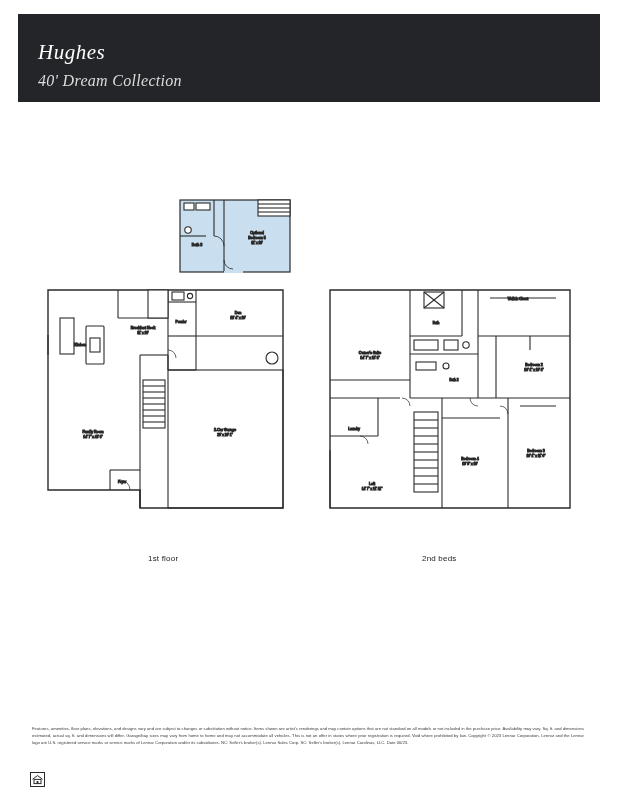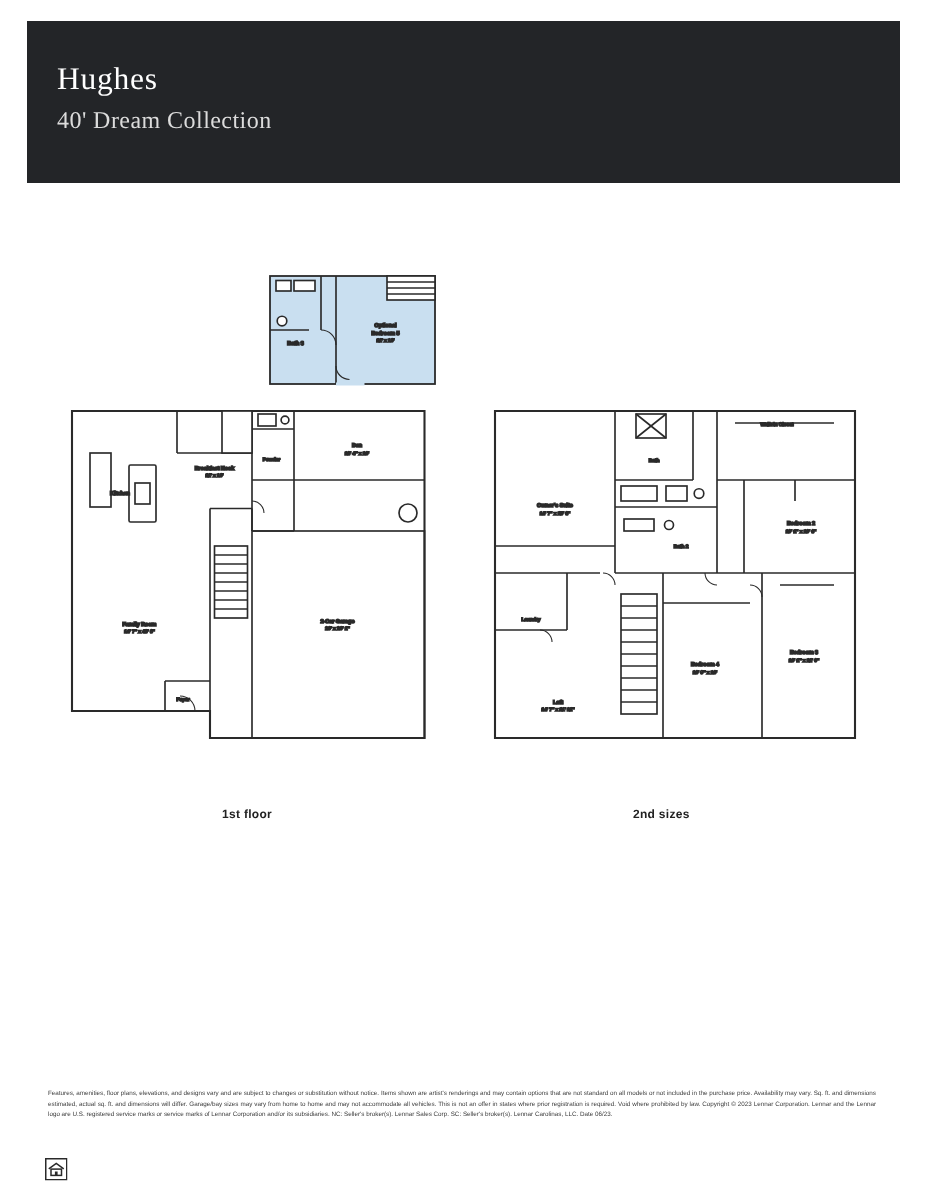--- a/index.html
+++ b/index.html
@@ -22,9 +22,10 @@
     left: 18px;
     top: 14px;
     width: 582px;
-    height: 108px;
+    height: 88px;
     background: #232528;
     color: #ffffff;
+    font-style: italic;
   }
   .header .title {
     position: absolute;

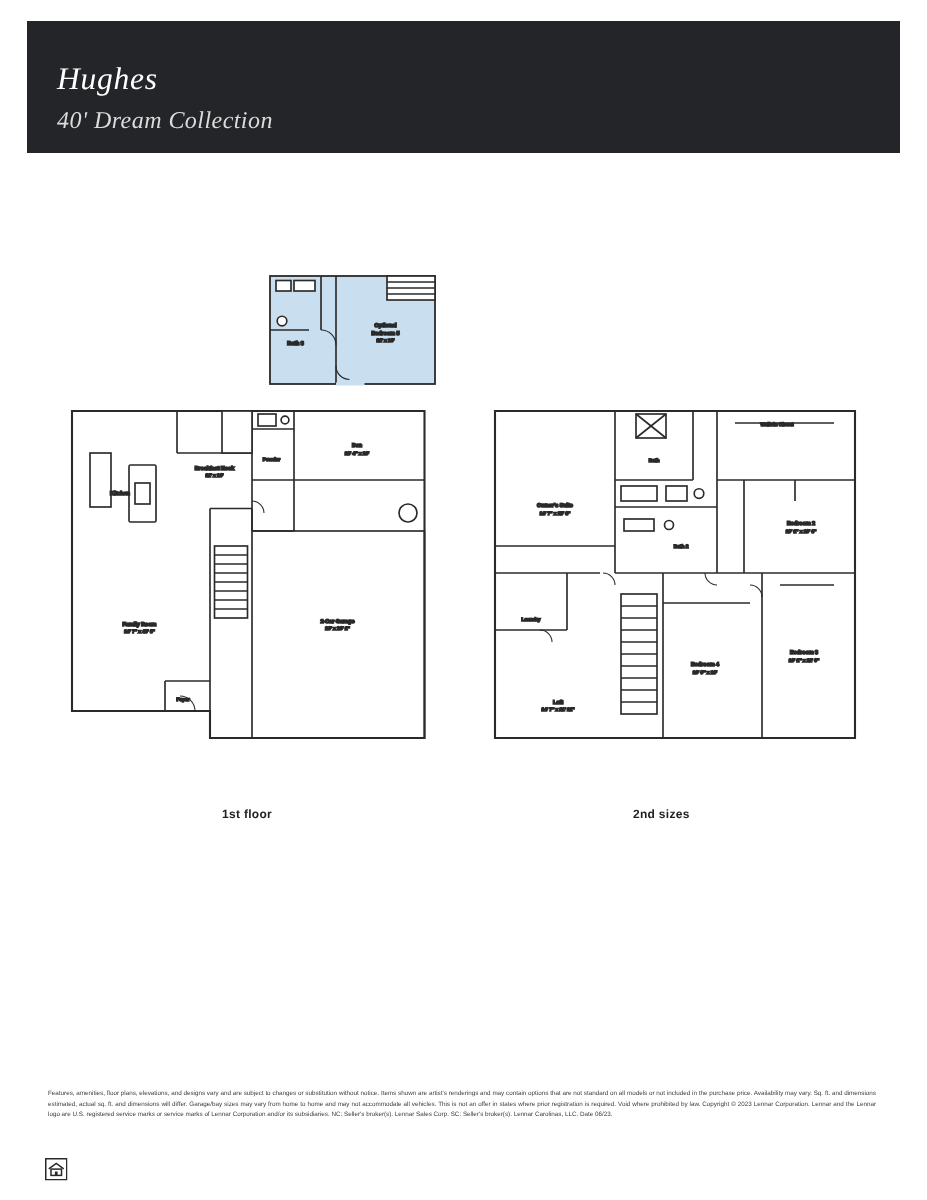--- a/index.html
+++ b/index.html
@@ -71,10 +71,9 @@
   .plan-area {
     position: absolute;
     left: 0;
-    top: 124px;
+    top: 140px;
     width: 618px;
     height: 440px;
-    font-weight: bold;
   }
   .floor-label {
     position: absolute;

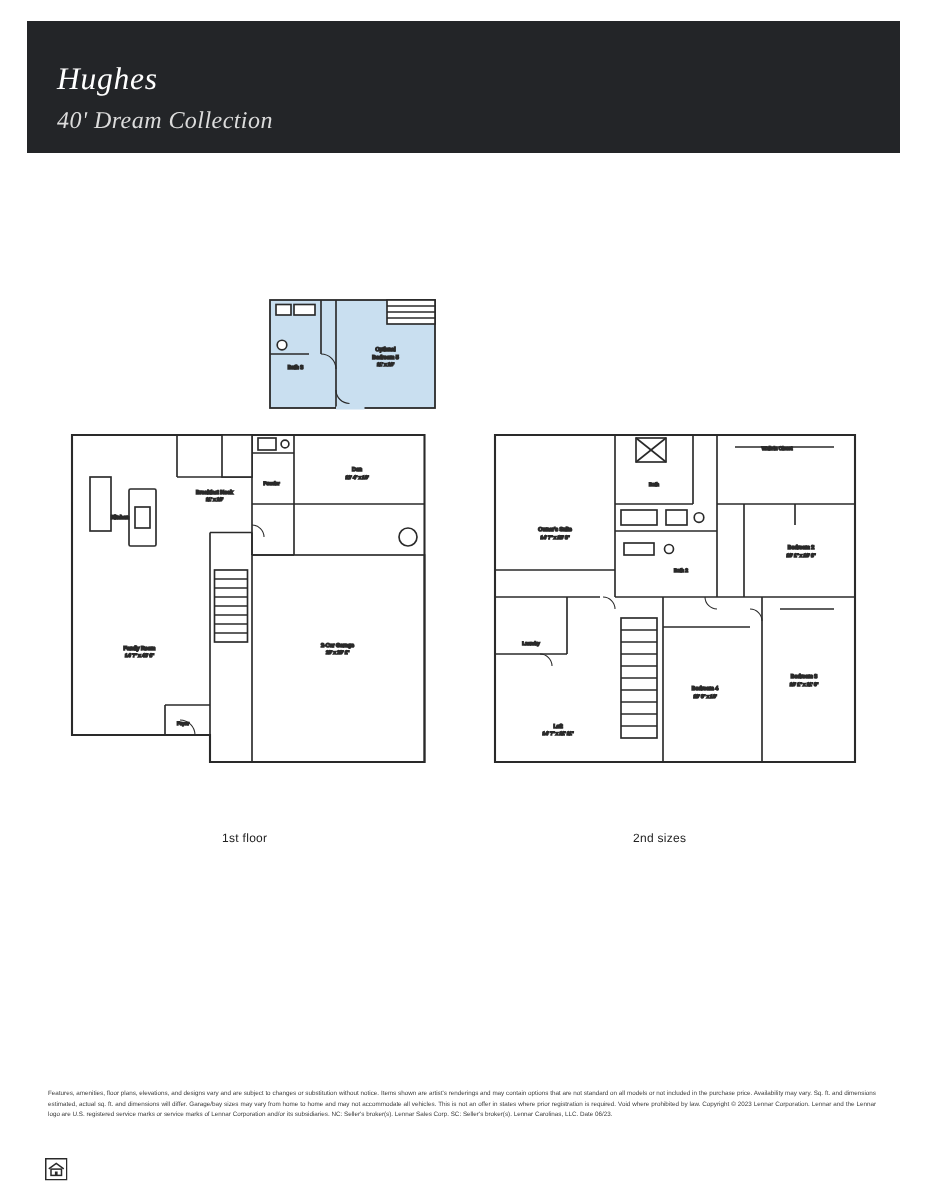--- a/index.html
+++ b/index.html
@@ -292,7 +292,7 @@
   </svg>
 
   <div class="floor-label" id="label-first">1st floor</div>
-  <div class="floor-label" id="label-second">2nd sizes</div>
+  <div class="floor-label" id="label-second">2nd beds</div>
 </div>
 
 <div class="footer">

